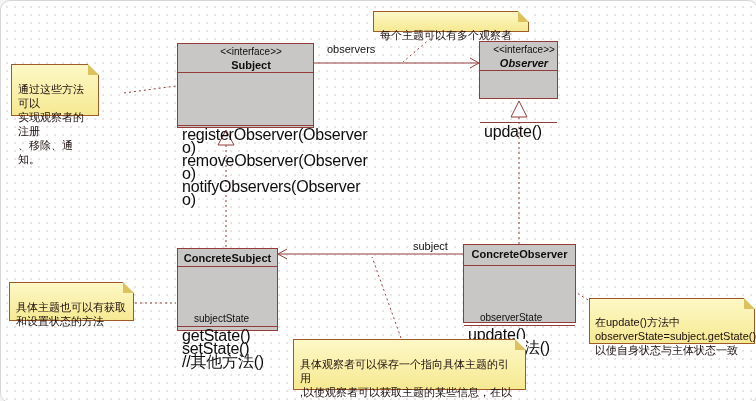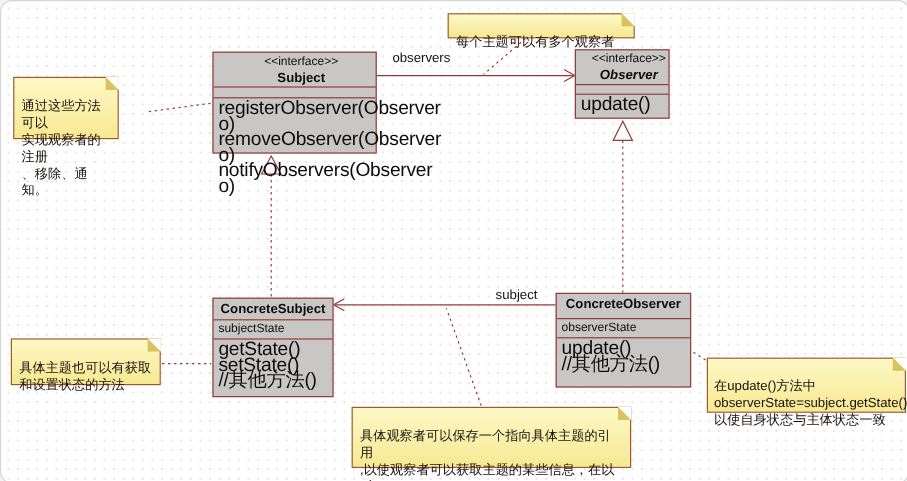--- a/index.html
+++ b/index.html
@@ -29,7 +29,7 @@
   .stereo{font-size:10px;line-height:12px;}
   .cname{font-size:11px;line-height:14px;font-weight:bold;}
   .cname.italic{font-style:italic;}
-  .uml-attrs{border-bottom:1px solid #943c3a;font-size:10px;line-height:13px;padding:1px 4px;box-sizing:border-box;}
+  .uml-attrs{border-bottom:1px solid #943c3a;font-size:10px;line-height:13px;padding:1px 16px;box-sizing:border-box;margin-top:44px;}
   .uml-methods{font-size:16px;line-height:13px;padding:2px 4px;letter-spacing:-0.2px;}
 
   

